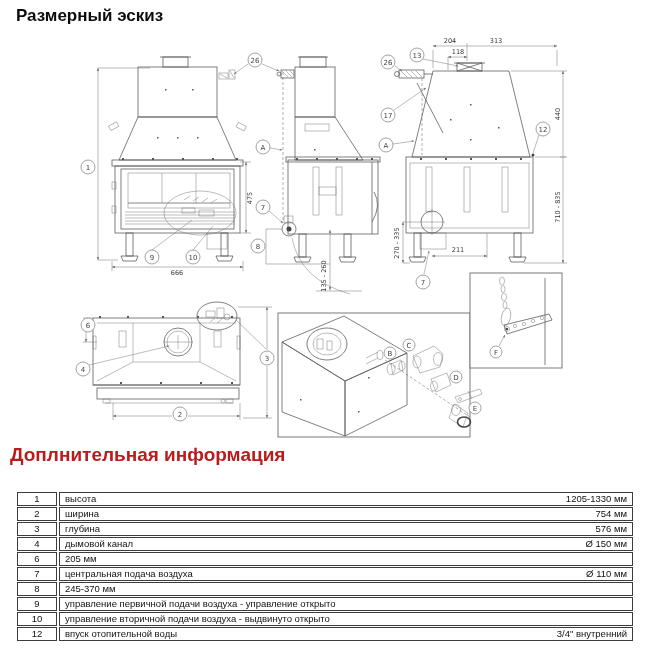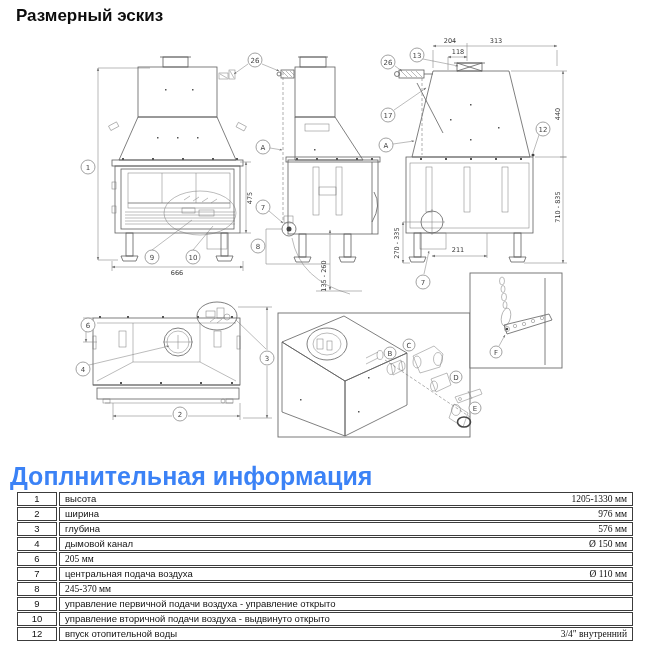--- a/index.html
+++ b/index.html
@@ -6,7 +6,7 @@
   body{width:650px;height:650px;background:#fff;position:relative;overflow:hidden;
        font-family:"Liberation Sans",sans-serif;color:#111;}
   .h1{position:absolute;left:16px;top:6px;font-size:17px;font-weight:700;color:#0d0d0d;}
-  .h2{position:absolute;left:10px;top:462px;font-size:25px;font-weight:700;color:#3b82f6;}
+  .h2{position:absolute;left:10px;top:444px;font-size:19px;font-weight:700;color:#b91c1c;}
   svg{position:absolute;left:0;top:0;}
   .ln{stroke:#5f5f5f;stroke-width:0.8;fill:none;}
   .tn{stroke:#787878;stroke-width:0.5;fill:none;}

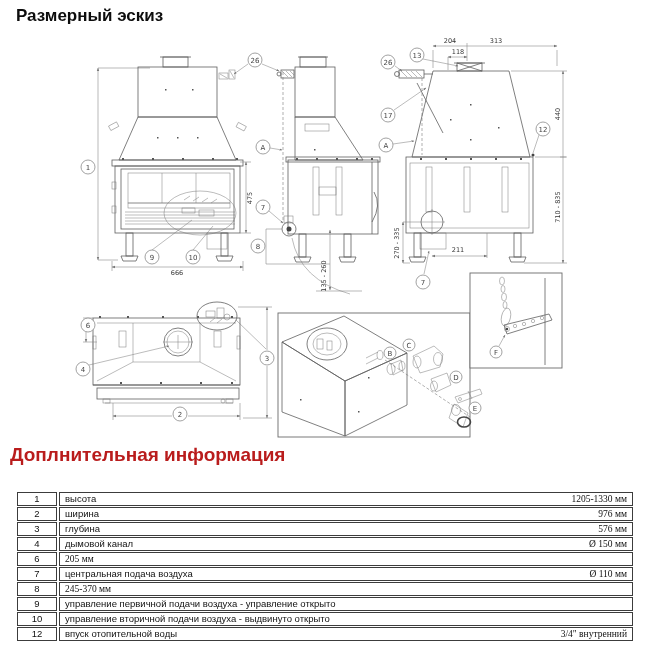--- a/index.html
+++ b/index.html
@@ -25,7 +25,7 @@
   .tnum{width:38px;flex:none;text-align:center;}
   .tcell{flex:1;display:flex;justify-content:space-between;padding:0 5px;}
   .tdesc{white-space:nowrap;}
-  .tval{white-space:nowrap;font-family:Liberation Serif, serif;}
+  .tval{white-space:nowrap;}
 </style>
 </head>
 <body>

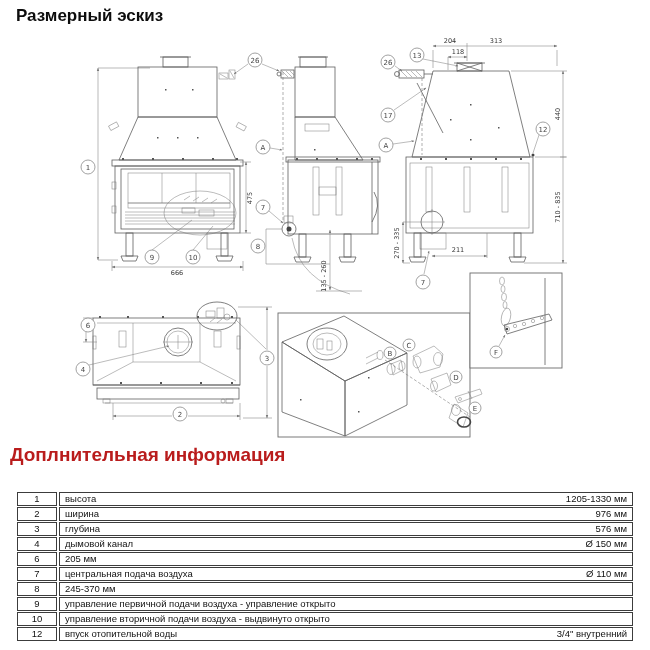--- a/index.html
+++ b/index.html
@@ -422,7 +422,7 @@
     <div class="tnum">2</div>
     <div class="tcell">
         <span class="tdesc">ширина</span>
-        <span class="tval">976 мм</span>
+        <span class="tval">754 мм</span>
       </div>
   </div>
   <div class="trow">

